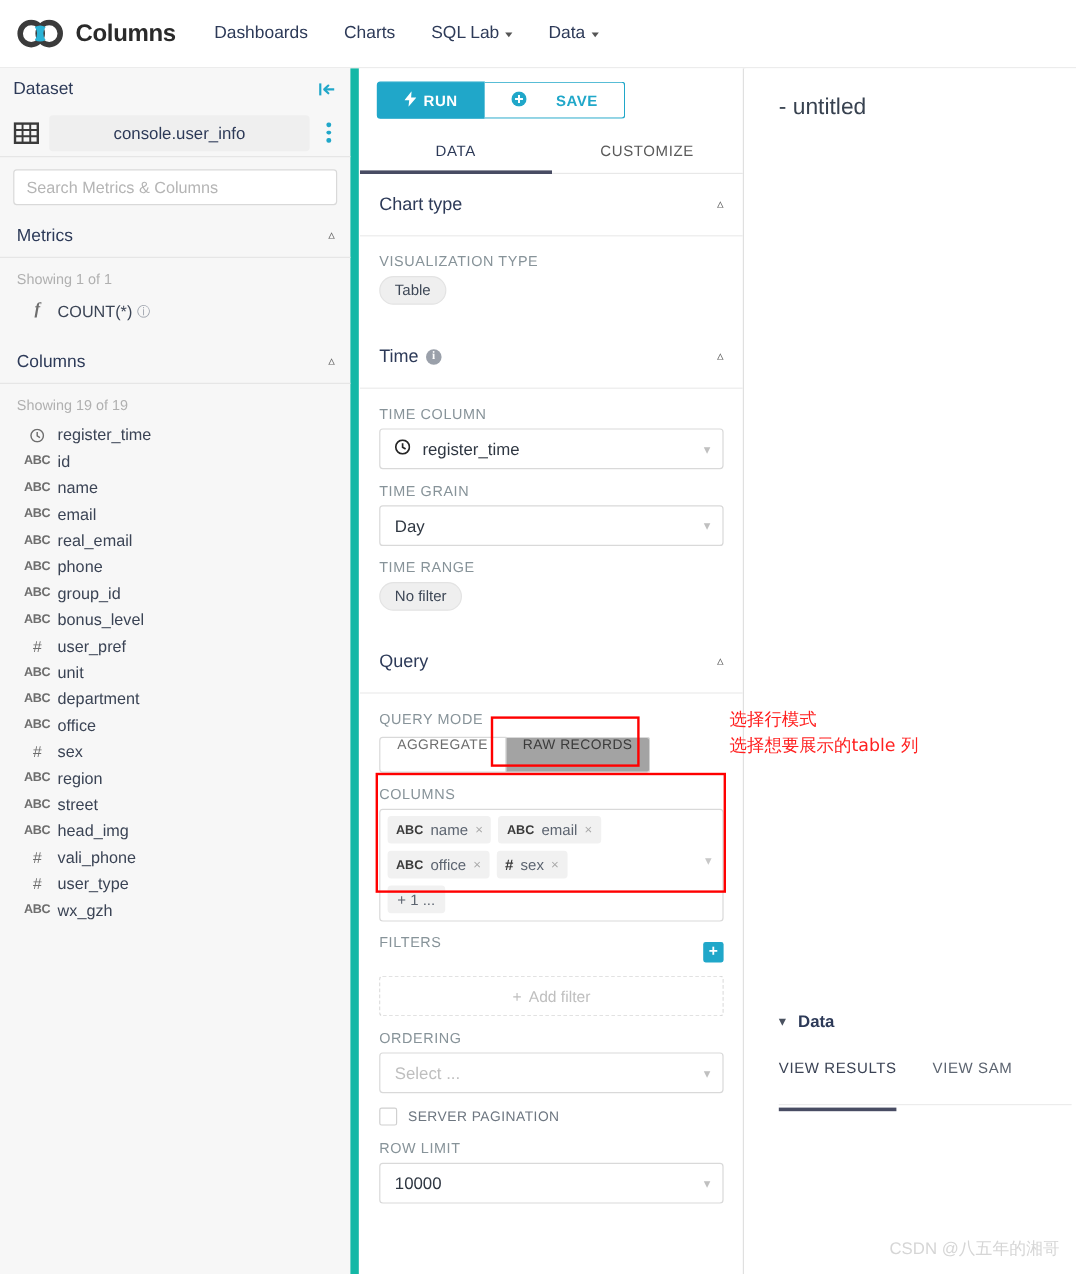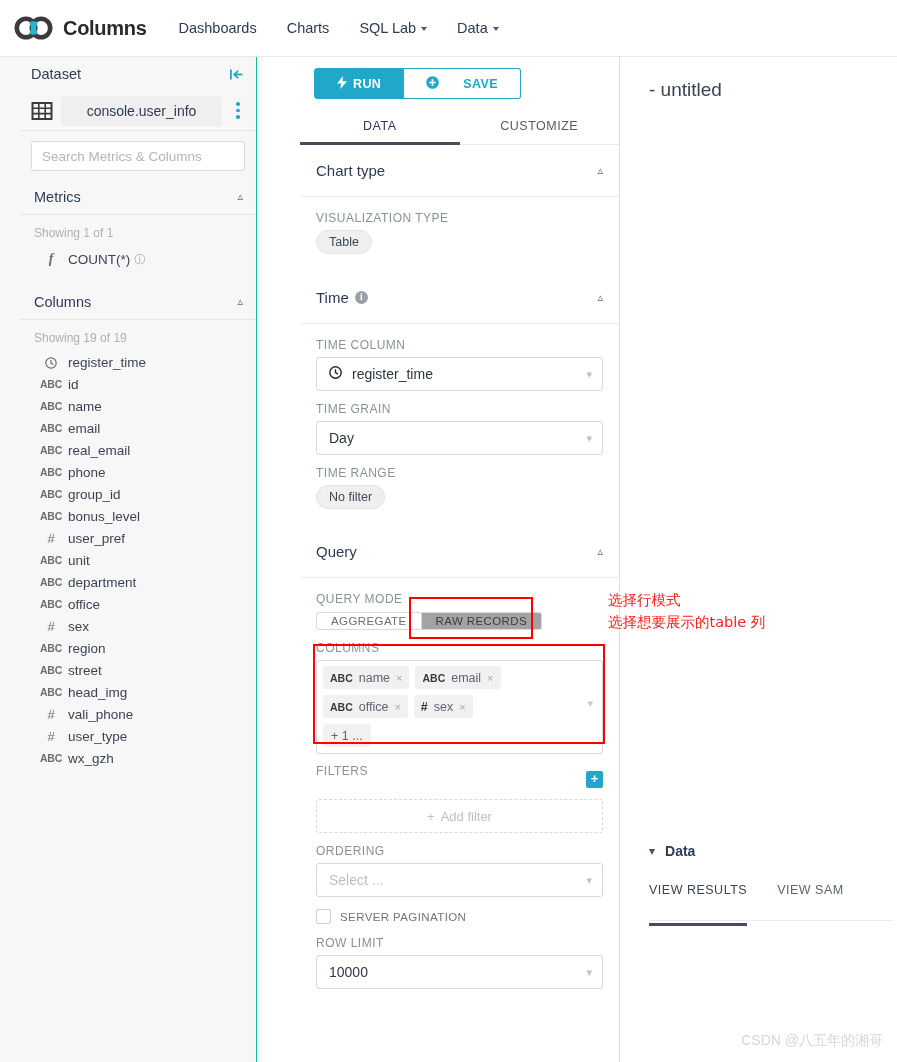--- a/index.html
+++ b/index.html
@@ -35,8 +35,8 @@
 
   
   .ds-panel {
-    position: absolute; top: 57px; left: 0; width: 257px; height: 1005px;
-    background: #f7f7f7; border-right: 1px solid #14b8a6; padding-left: 20px;
+    position: absolute; top: 57px; left: 0; width: 299px; height: 1005px;
+    background: #f7f7f7; border-right: 7px solid #14b8a6;
   }
   .ds-header {
     height: 34px; display: flex; align-items: center;

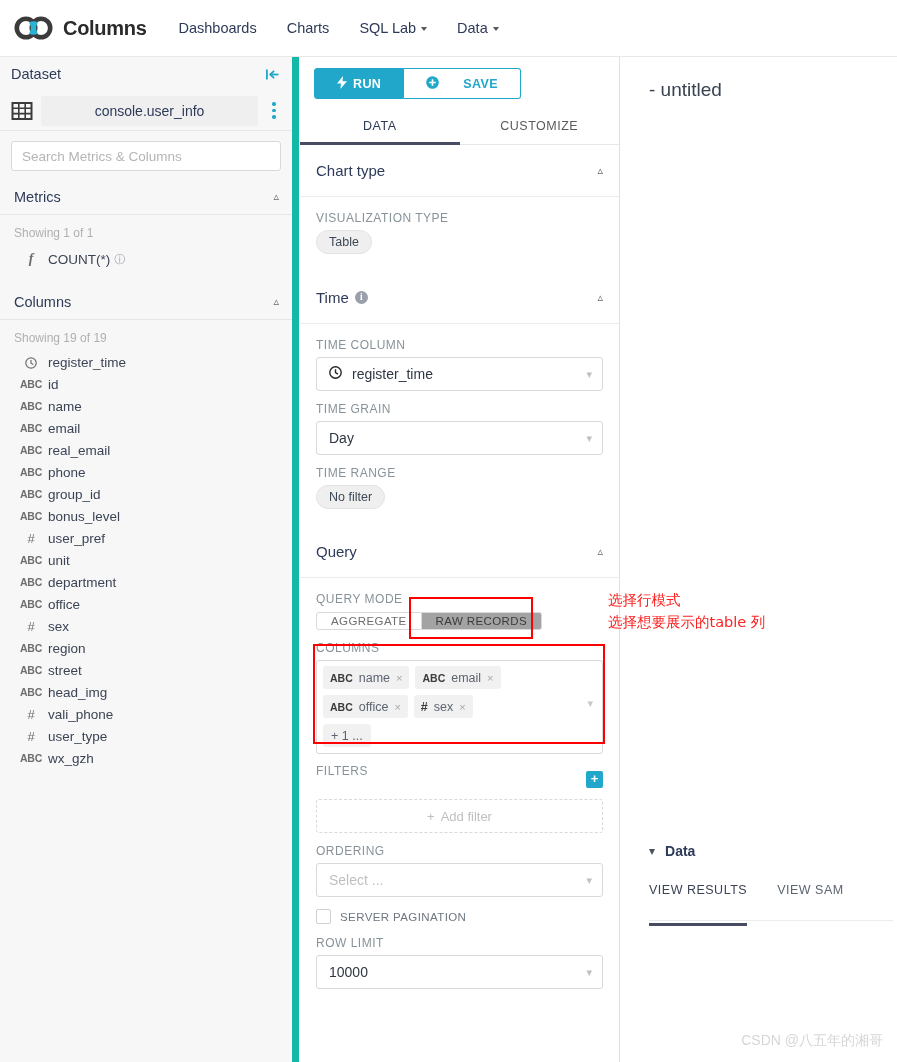--- a/index.html
+++ b/index.html
@@ -148,9 +148,9 @@
 
   .seg-group { display: inline-flex; }
   .seg {
-    height: 18px; padding: 0 14px; border: 1px solid #d9d9d9; background: #fff;
+    height: 30px; padding: 0 14px; border: 1px solid #d9d9d9; background: #fff;
     font-size: 11.5px; color: #6d6d6d; letter-spacing: 0.4px;
-    display: flex; align-items: center; cursor: pointer;
+    display: flex; cursor: pointer;
   }
   .seg:first-child { border-radius: 3px 0 0 3px; }
   .seg:last-child { border-radius: 0 3px 3px 0; border-left: none; }

